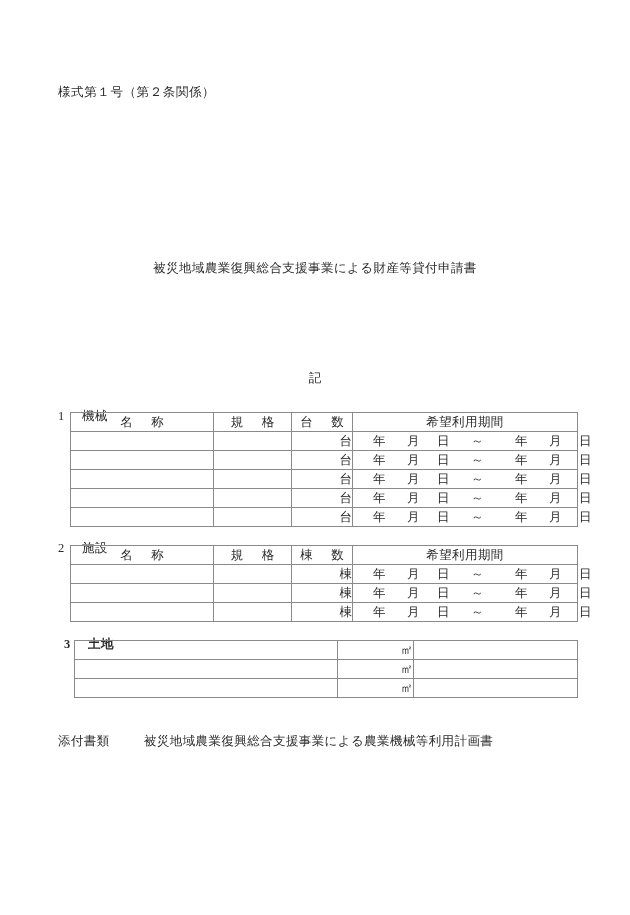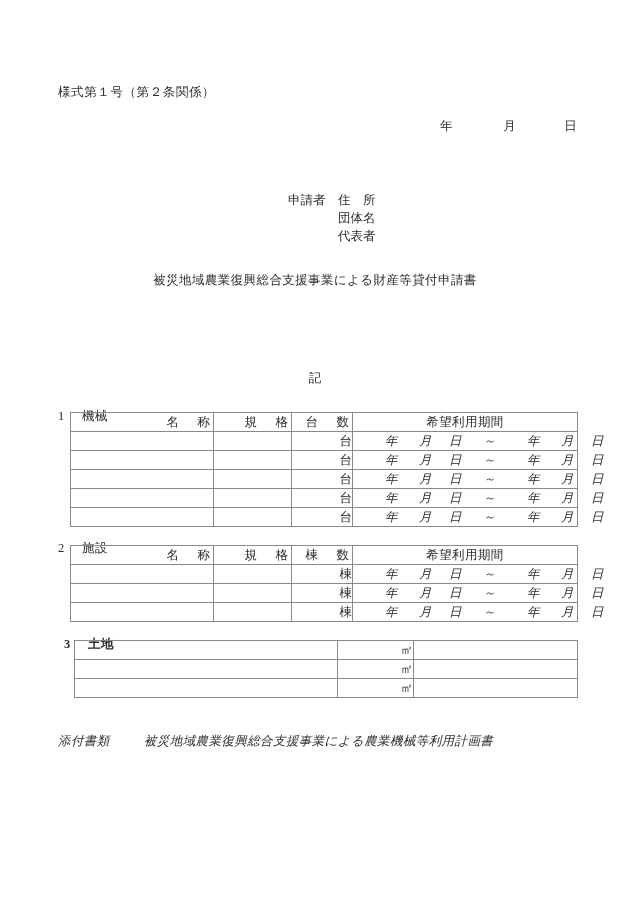--- a/index.html
+++ b/index.html
@@ -183,11 +183,6 @@
 
   <div class="form-no">様式第１号（第２条関係）</div>
 
-  <div class="date-line">
-    <span class="date-y">年</span>
-    <span class="date-m">月</span>
-    <span class="date-d">日</span>
-  </div>
 
 
   <div class="applicant">

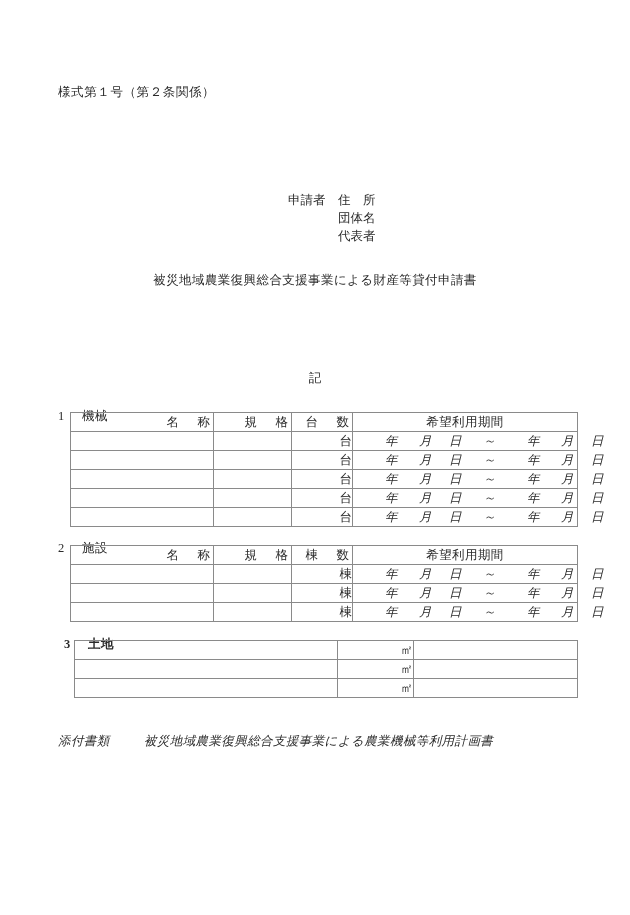--- a/index.html
+++ b/index.html
@@ -185,17 +185,6 @@
 
 
 
-  <div class="applicant">
-    <div>
-      <span class="lbl">申請者</span><span>住　所</span>
-    </div>
-    <div>
-      <span class="val-indent"></span><span>団体名</span>
-    </div>
-    <div>
-      <span class="val-indent"></span><span>代表者</span>
-    </div>
-  </div>
 
   <div class="doc-title">被災地域農業復興総合支援事業による財産等貸付申請書</div>
 

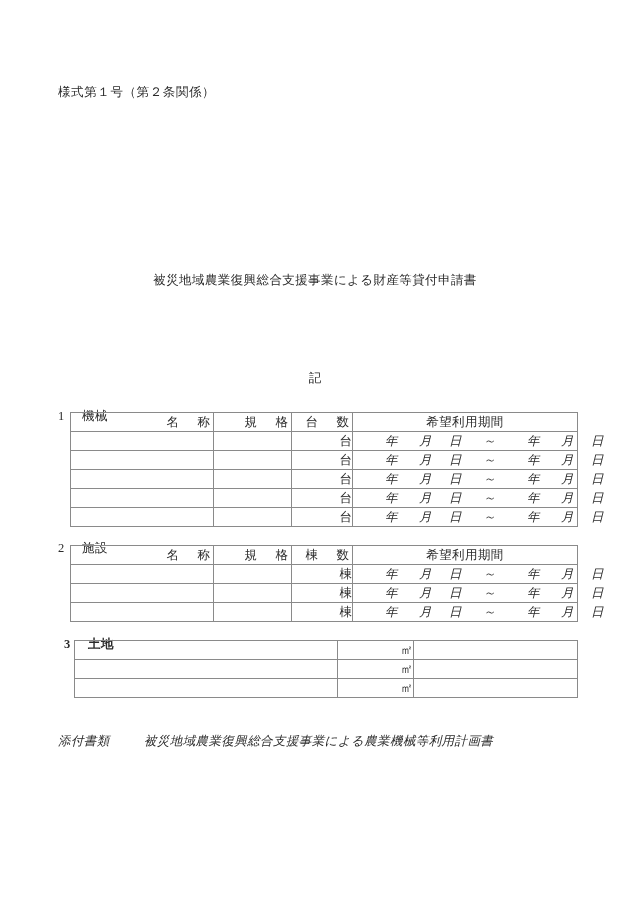--- a/index.html
+++ b/index.html
@@ -75,7 +75,7 @@
   .doc-title {
     position: absolute;
     left: 0;
-    top: 272px;
+    top: 260px;
     width: 630px;
     text-align: center;
     letter-spacing: 0.4px;

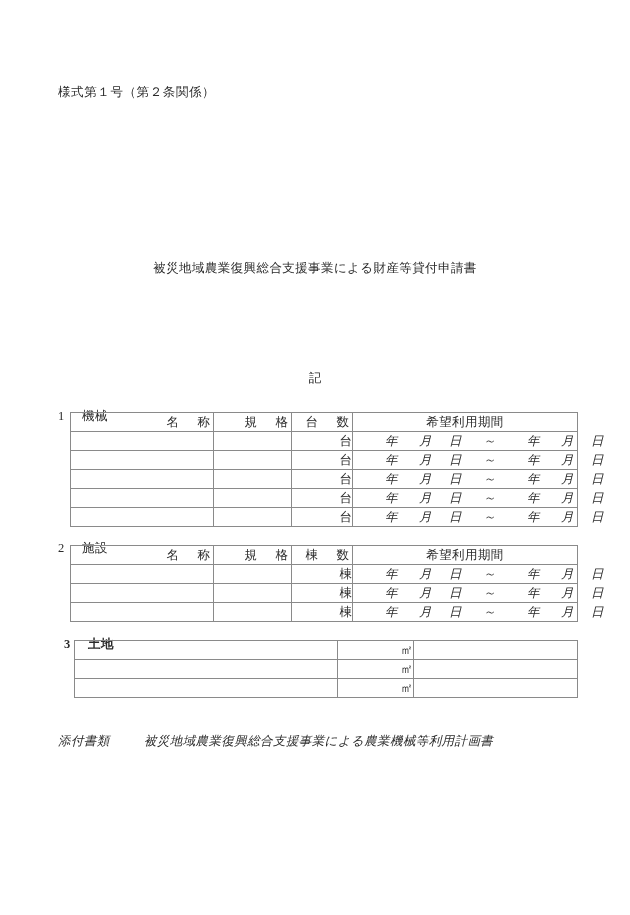--- a/index.html
+++ b/index.html
@@ -128,7 +128,7 @@
     color: #2b2b2b;
   }
   .hdr {
-    text-align: right;
+    text-align: center;
     letter-spacing: 3px;
     text-indent: 3px;
   }

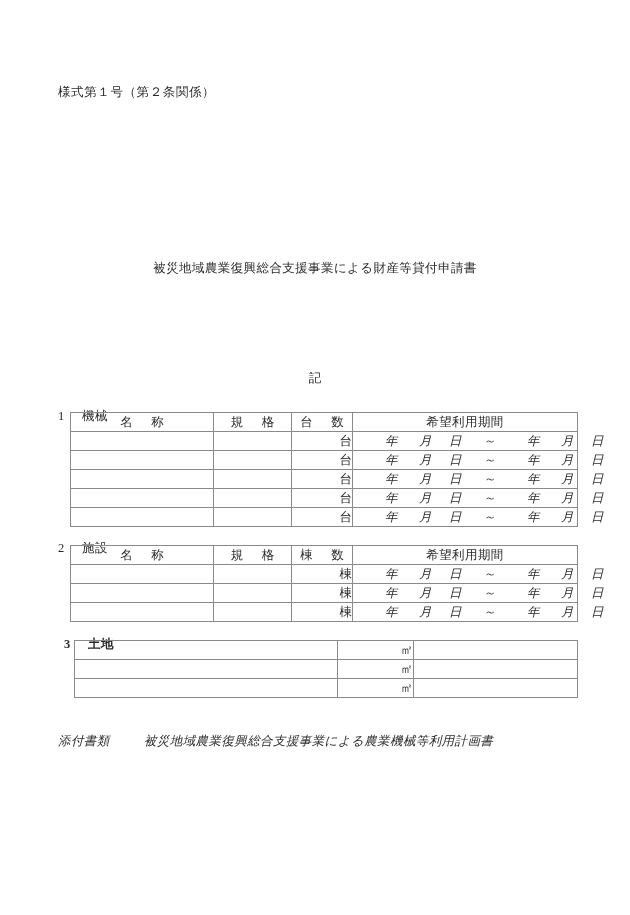--- a/index.html
+++ b/index.html
@@ -154,8 +154,7 @@
   .pg-d2 { width: 14px; text-align: left; }
   .period-inner {
     display: inline-block;
-    margin-left: 32px;
-    font-style: italic;
+    margin-left: 20px;
   }
 
   

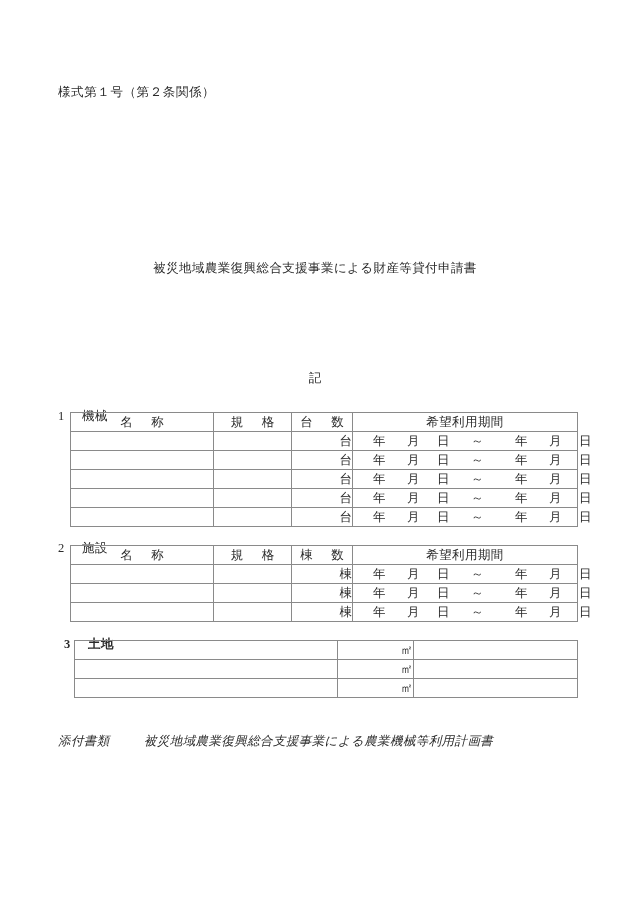--- a/index.html
+++ b/index.html
@@ -168,7 +168,6 @@
     top: 733px;
     white-space: nowrap;
     letter-spacing: 0.4px;
-    font-style: italic;
   }
   .attachment .att-lbl {
     display: inline-block;

